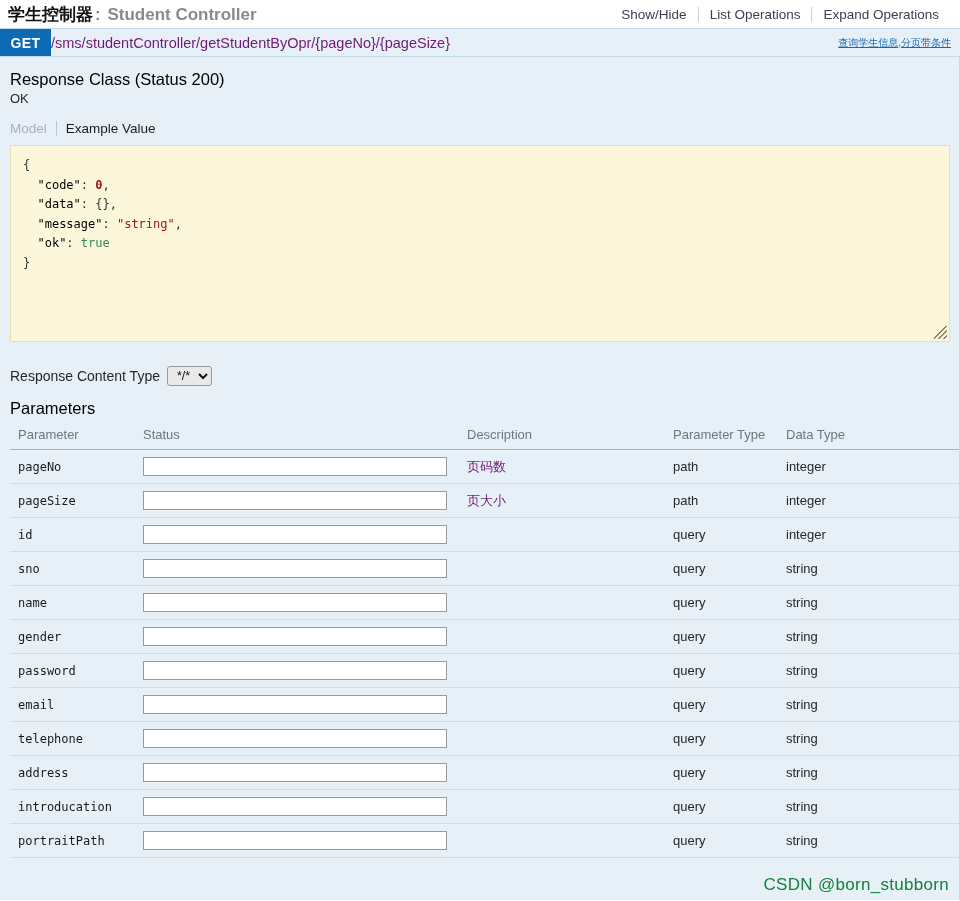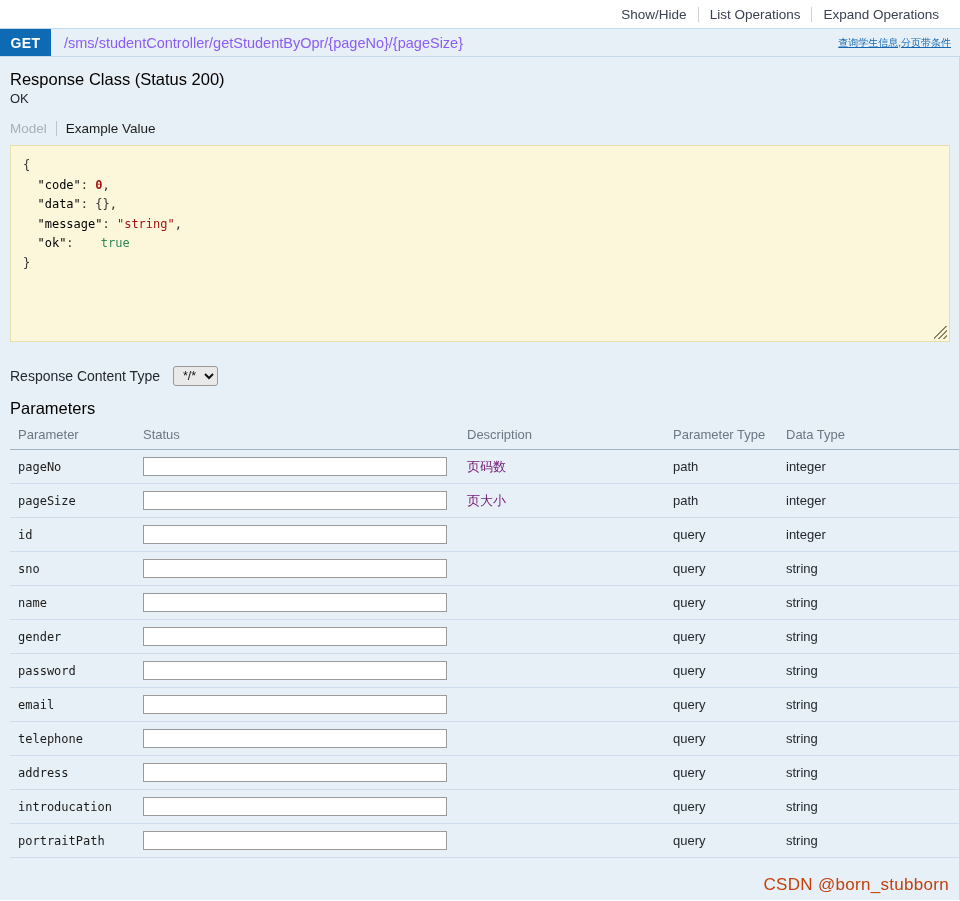--- a/index.html
+++ b/index.html
@@ -278,6 +278,9 @@
 <body>
 
 <div class="resource-header">
+  <div class="resource-title">
+    <span class="cn">学生控制器</span><span class="sep">:</span> <span class="en">Student Controller</span>
+  </div>
   <div class="resource-options">
     <a href="#">Show/Hide</a>
     <span class="divider"></span>

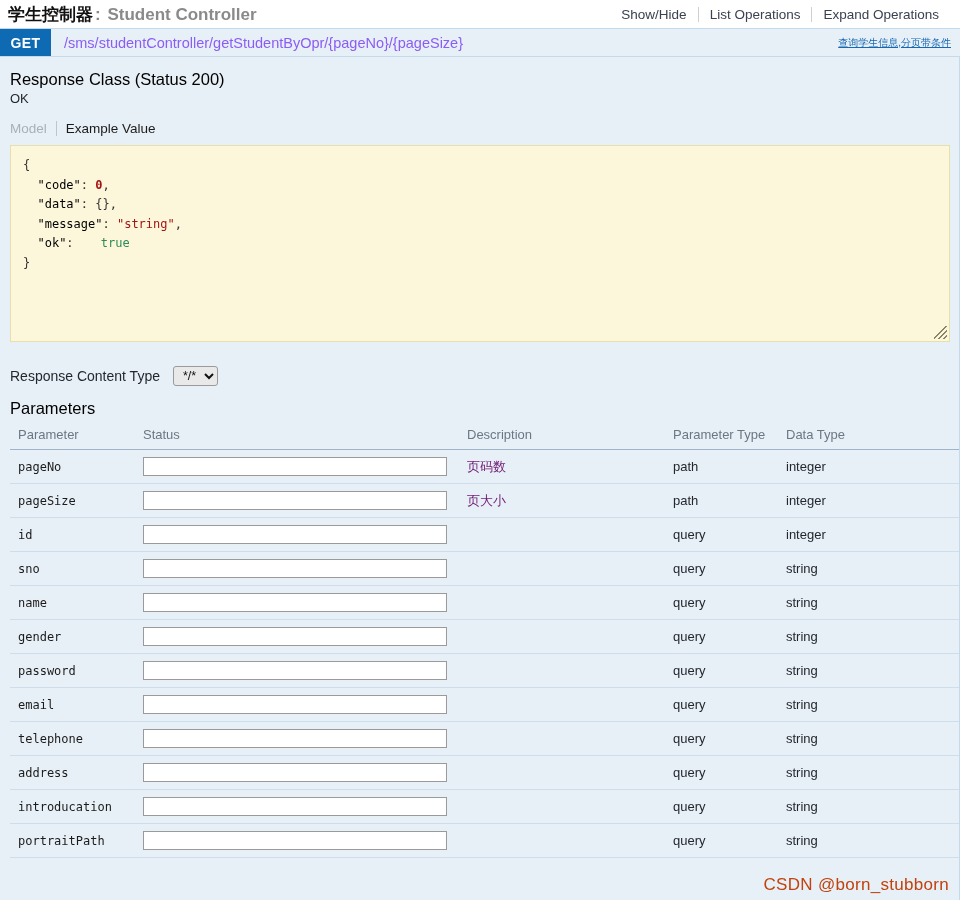--- a/index.html
+++ b/index.html
@@ -88,9 +88,8 @@
     text-transform: uppercase;
   }
   .op-path {
-    padding-left: 13px;
     font-size: 14.5px;
-    color: #8b5cf6;
+    color: #701a75;
     white-space: nowrap;
   }
   .op-summary {

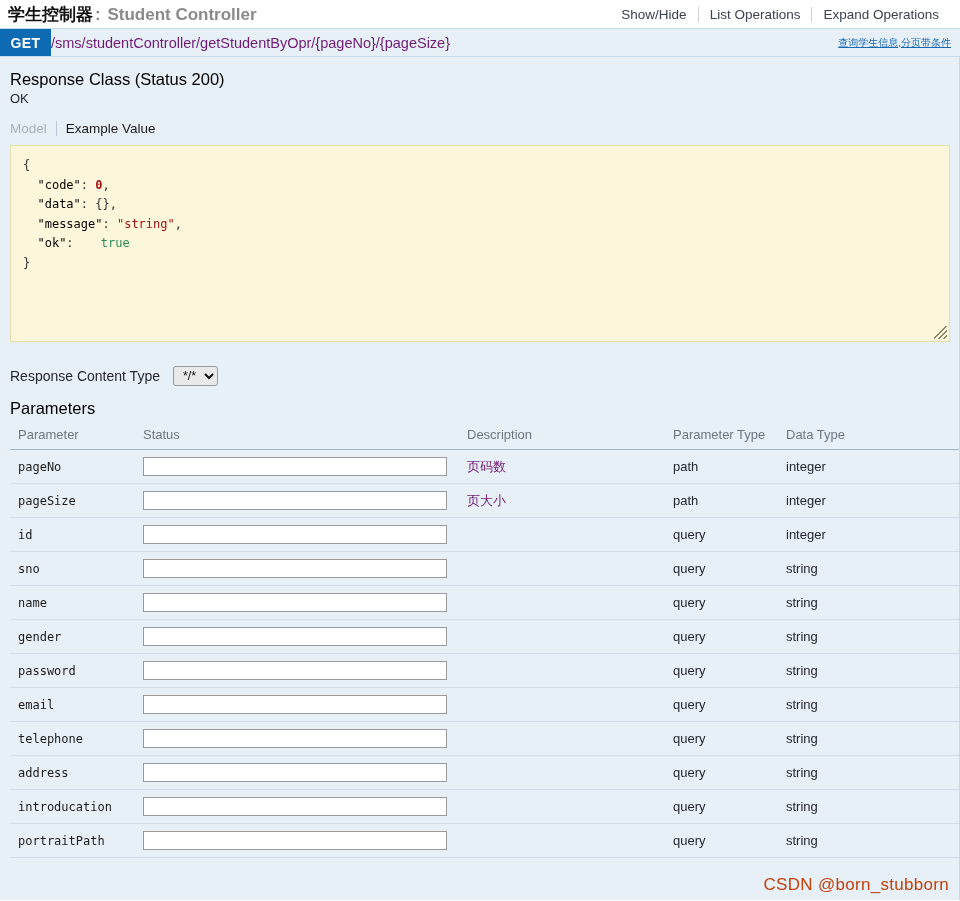--- a/index.html
+++ b/index.html
@@ -167,7 +167,7 @@
   .json-key   { color: #000000; }
   .json-num   { color: #a31515; font-weight: bold; }
   .json-str   { color: #a31515; }
-  .json-bool  { color: #2e8b57; margin-left: 20px; }
+  .json-bool  { color: #2e8b57; }
   .json-punct { color: #333333; }
   .resize-grip {
     position: absolute;

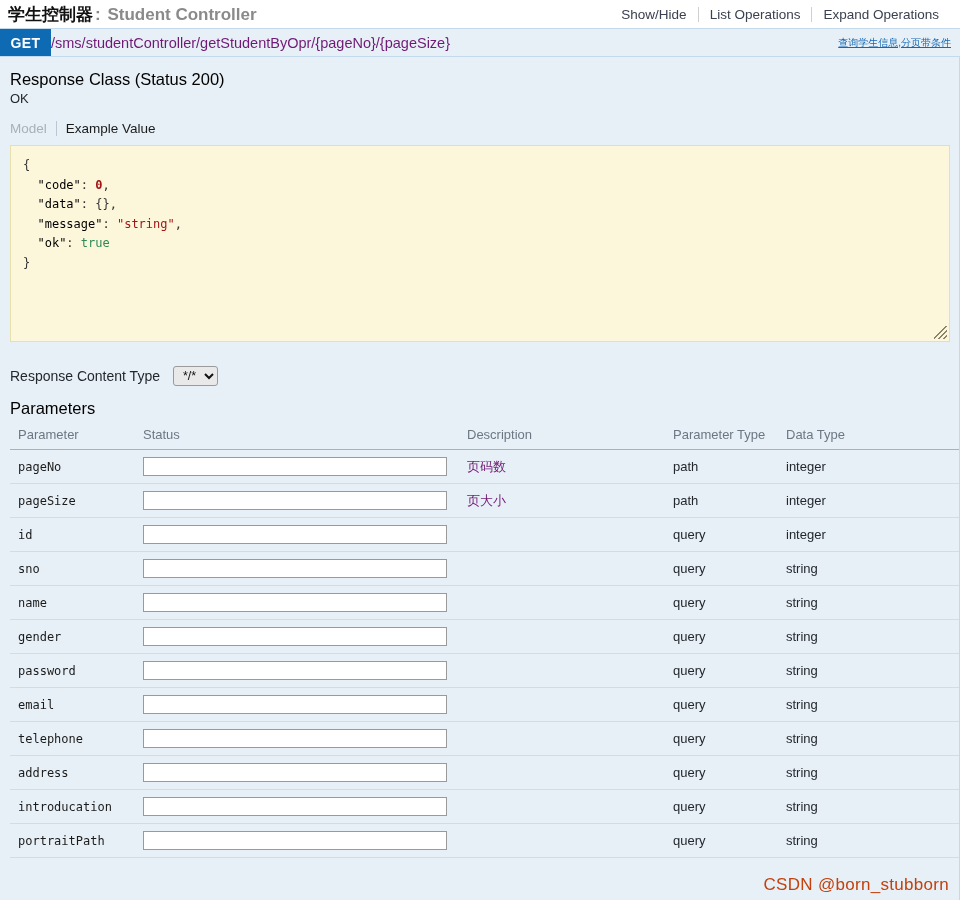--- a/index.html
+++ b/index.html
@@ -190,7 +190,7 @@
     color: #23282d;
   }
   .content-type-row label {
-    margin-right: 13px;
+    margin-right: 7px;
   }
   .ctype-select {
     font-family: "Liberation Sans", sans-serif;

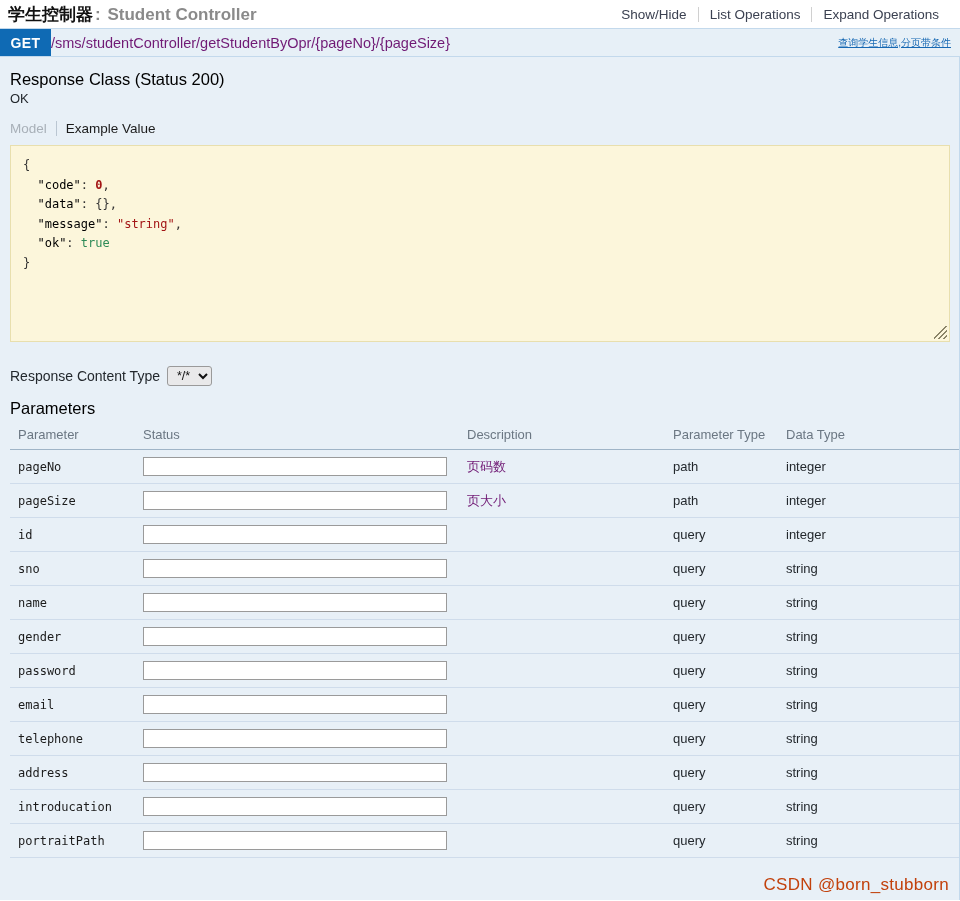--- a/index.html
+++ b/index.html
@@ -266,7 +266,7 @@
     position: absolute;
     right: 10px;
     bottom: 5px;
-    color: #c2410c;
+    color: #15803d;
     font-size: 17px;
     letter-spacing: .3px;
     pointer-events: none;

